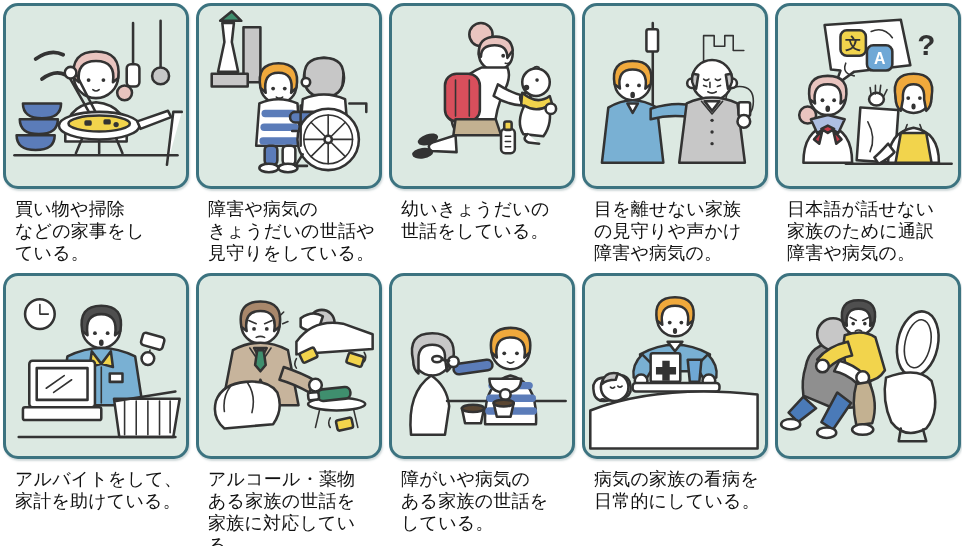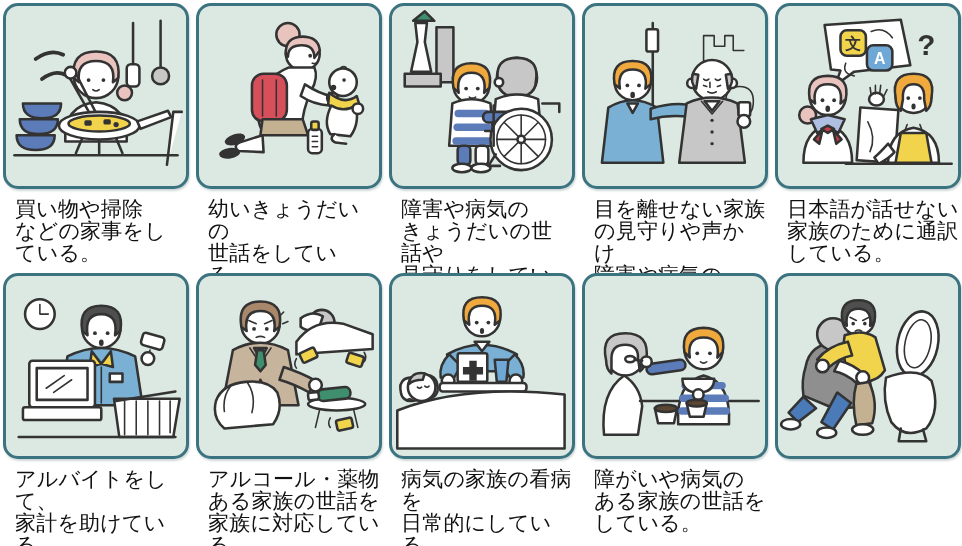--- a/index.html
+++ b/index.html
@@ -11,7 +11,7 @@
         border-radius:15px;background:var(--card-background,#dce9e2);overflow:hidden;
         box-shadow:1px 2px 2px rgba(120,145,150,.35);}
   .card svg{display:block;width:100%;height:100%;}
-  .caption{padding:9px 2px 0 12px;font-size:21px;line-height:22px;color:var(--text,#111);
+  .caption{padding:9px 2px 0 12px;font-size:18px;line-height:22px;color:var(--text,#111);
            white-space:pre-line;letter-spacing:.2px;}
   
   svg *{stroke:var(--outline,#333);stroke-width:2.4;stroke-linecap:round;stroke-linejoin:round;}

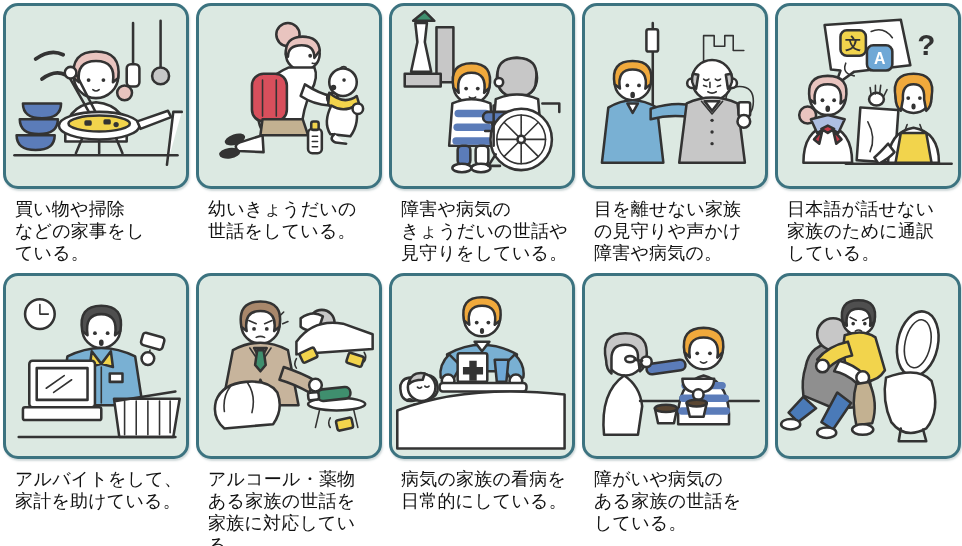--- a/index.html
+++ b/index.html
@@ -84,40 +84,6 @@
     <div class="cell">
       <div class="card">
         <svg viewBox="0 0 170 170">
-          <circle cx="84" cy="27" r="11" class="f-pink"></circle>
-          <circle cx="98" cy="45" r="16" class="w"></circle>
-          <path class="f-pink" d="M82 46 q-1 -17 16 -17 q15 0 16 13 l-5 7 q0 -12 -12 -12 q-13 0 -13 11 z"></path>
-          <circle cx="105" cy="47" r="1.8" class="ink"></circle>
-          <path class="o thin" d="M107 54 q3 1 5 -1"></path>
-          <path class="w" d="M85 58 Q60 68 56 93 Q54 112 62 121 L96 121 Q98 96 106 80 Q113 67 109 58 Z"></path>
-          <rect x="50" y="64" width="33" height="45" rx="11" class="f-red"></rect>
-          <path class="o thin" d="M60 70 v34 M73 70 v34" stroke="#8e2a36"></path>
-          <path class="f-khaki" d="M60 107 h38 l5 15 h-45 z"></path>
-          <path class="w" d="M60 122 l-22 7 q-6 3 -1 8 l24 1 z"></path>
-          <ellipse cx="34" cy="126" rx="10" ry="5" class="ink" transform="rotate(-18 34 126)"></ellipse>
-          <ellipse cx="29" cy="139" rx="10" ry="5" class="ink" transform="rotate(-8 29 139)"></ellipse>
-          <path class="w" d="M100 74 q14 9 25 11 l-2 9 q-15 -1 -27 -9 z"></path>
-          <circle cx="126" cy="87" r="5" class="w"></circle>
-          <circle cx="136" cy="72" r="13" class="w"></circle>
-          <path class="o thin" d="M133 59 q3 -3 6 -1"></path>
-          <circle cx="137" cy="70" r="1.7" class="ink"></circle>
-          <circle cx="127" cy="77" r="2.6" class="ink"></circle>
-          <path class="f-yel" d="M123 82 q14 12 26 3 l3 10 q-15 11 -30 -2 z"></path>
-          <path class="w" d="M125 94 q-8 16 -1 27 l19 2 q9 -12 5 -29 q-12 7 -23 0 z"></path>
-          <circle cx="150" cy="97" r="5" class="w"></circle>
-          <path class="w" d="M128 121 q-6 5 1 8 l10 1"></path>
-          <rect x="103" y="116" width="13" height="23" rx="4" class="w"></rect>
-          <rect x="106" y="109" width="7" height="8" rx="2" class="f-yel"></rect>
-          <path class="o thin" d="M107 123 h5 M107 128 h5 M107 133 h5"></path>
-        </svg>
-      </div>
-      <div class="caption">幼いきょうだいの
-世話をしている。</div>
-    </div>
-
-    <div class="cell">
-      <div class="card">
-        <svg viewBox="0 0 170 170">
           <path class="f-green" d="M20 14 l11 -9 l9 9 z"></path>
           <path class="w" d="M22 16 h11 l-2 18 l6 28 h-19 l6 -28 z"></path>
           <rect x="42" y="20" width="16" height="52" class="f-gray"></rect>
@@ -151,6 +117,40 @@
       <div class="caption">障害や病気の
 きょうだいの世話や
 見守りをしている。</div>
+    </div>
+
+    <div class="cell">
+      <div class="card">
+        <svg viewBox="0 0 170 170">
+          <circle cx="84" cy="27" r="11" class="f-pink"></circle>
+          <circle cx="98" cy="45" r="16" class="w"></circle>
+          <path class="f-pink" d="M82 46 q-1 -17 16 -17 q15 0 16 13 l-5 7 q0 -12 -12 -12 q-13 0 -13 11 z"></path>
+          <circle cx="105" cy="47" r="1.8" class="ink"></circle>
+          <path class="o thin" d="M107 54 q3 1 5 -1"></path>
+          <path class="w" d="M85 58 Q60 68 56 93 Q54 112 62 121 L96 121 Q98 96 106 80 Q113 67 109 58 Z"></path>
+          <rect x="50" y="64" width="33" height="45" rx="11" class="f-red"></rect>
+          <path class="o thin" d="M60 70 v34 M73 70 v34" stroke="#8e2a36"></path>
+          <path class="f-khaki" d="M60 107 h38 l5 15 h-45 z"></path>
+          <path class="w" d="M60 122 l-22 7 q-6 3 -1 8 l24 1 z"></path>
+          <ellipse cx="34" cy="126" rx="10" ry="5" class="ink" transform="rotate(-18 34 126)"></ellipse>
+          <ellipse cx="29" cy="139" rx="10" ry="5" class="ink" transform="rotate(-8 29 139)"></ellipse>
+          <path class="w" d="M100 74 q14 9 25 11 l-2 9 q-15 -1 -27 -9 z"></path>
+          <circle cx="126" cy="87" r="5" class="w"></circle>
+          <circle cx="136" cy="72" r="13" class="w"></circle>
+          <path class="o thin" d="M133 59 q3 -3 6 -1"></path>
+          <circle cx="137" cy="70" r="1.7" class="ink"></circle>
+          <circle cx="127" cy="77" r="2.6" class="ink"></circle>
+          <path class="f-yel" d="M123 82 q14 12 26 3 l3 10 q-15 11 -30 -2 z"></path>
+          <path class="w" d="M125 94 q-8 16 -1 27 l19 2 q9 -12 5 -29 q-12 7 -23 0 z"></path>
+          <circle cx="150" cy="97" r="5" class="w"></circle>
+          <path class="w" d="M128 121 q-6 5 1 8 l10 1"></path>
+          <rect x="103" y="116" width="13" height="23" rx="4" class="w"></rect>
+          <rect x="106" y="109" width="7" height="8" rx="2" class="f-yel"></rect>
+          <path class="o thin" d="M107 123 h5 M107 128 h5 M107 133 h5"></path>
+        </svg>
+      </div>
+      <div class="caption">幼いきょうだいの
+世話をしている。</div>
     </div>
 
     <div class="cell">

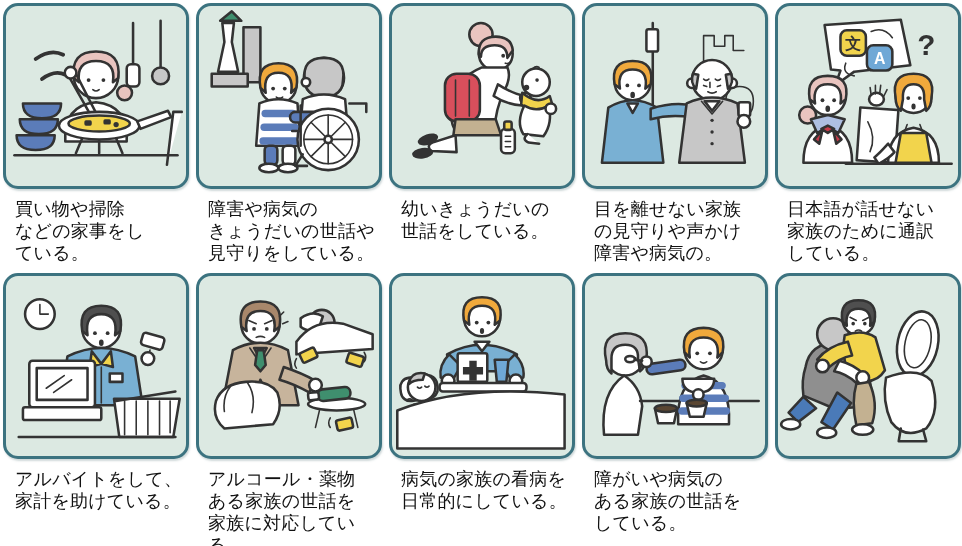--- a/index.html
+++ b/index.html
@@ -230,7 +230,7 @@
       </div>
       <div class="caption">日本語が話せない
 家族のために通訳
-している。</div>
+障害や病気の。</div>
     </div>
 
     <div class="cell">

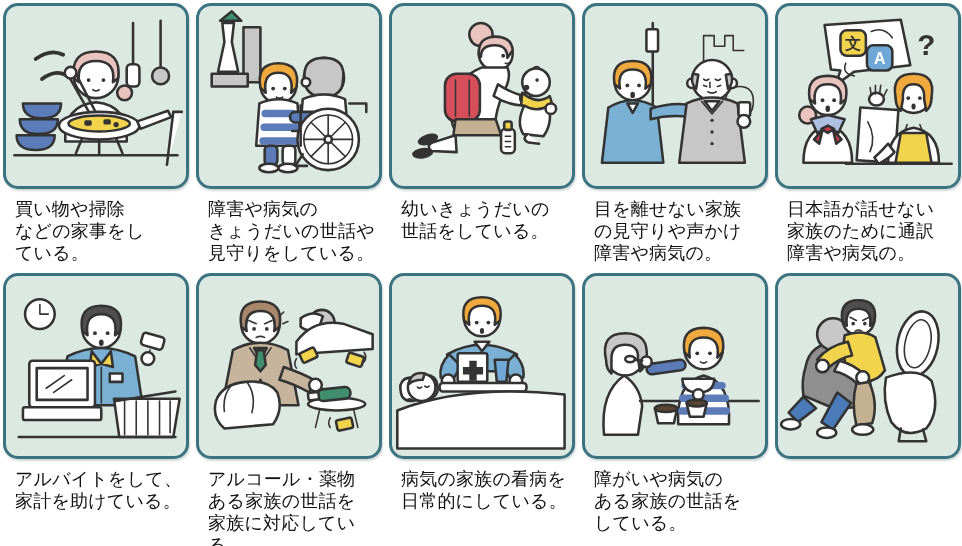--- a/index.html
+++ b/index.html
@@ -312,6 +312,43 @@
     <div class="cell">
       <div class="card">
         <svg viewBox="0 0 170 170">
+          <circle cx="38" cy="76" r="18" class="w"></circle>
+          <path class="f-gray" d="M20 80 q-6 -26 18 -26 q23 0 20 24 q-1 8 -6 12 l-2 -12 q1 -13 -12 -13 q-13 0 -13 13 v14 q-5 -4 -5 -12 z"></path>
+          <circle cx="47" cy="78" r="1.8" class="ink"></circle>
+          <ellipse cx="52" cy="85" rx="2" ry="2.6" class="ink"></ellipse>
+          <path class="w" d="M18 150 q-4 -40 19 -56 q15 10 17 29 l-4 27 z"></path>
+          <line x1="52" y1="118" x2="164" y2="118" class="o"></line>
+          <circle cx="112" cy="70" r="18" class="w"></circle>
+          <path class="f-org" d="M94 72 q-4 -23 18 -23 q22 0 18 23 l-5 5 q3 -19 -13 -19 q-16 0 -13 19 z"></path>
+          <circle cx="106" cy="73" r="1.8" class="ink"></circle>
+            <circle cx="118" cy="73" r="1.8" class="ink"></circle>
+          <path class="o thin" d="M109 81 q3 2.5 6 0"></path>
+          <path class="w" d="M88 140 q-2 -40 24 -46 q26 6 24 46 z"></path>
+          <rect x="91" y="100" width="42" height="7" rx="3.5" class="f-stripe" style="stroke:none"></rect>
+          <rect x="89" y="112" width="47" height="7" rx="3.5" class="f-stripe" style="stroke:none"></rect>
+          <rect x="88" y="124" width="49" height="7" rx="3.5" class="f-stripe" style="stroke:none"></rect>
+          <g transform="rotate(-8 76 86)">
+              <rect x="58" y="81" width="37" height="10" rx="5" class="f-stripe"></rect>
+            </g>
+          <circle cx="58" cy="81" r="5" class="w"></circle>
+          <line x1="54" y1="80" x2="46" y2="79" class="o"></line>
+          <ellipse cx="42.5" cy="78.5" rx="4.5" ry="3" class="w"></ellipse>
+          <path class="w" d="M92 97 h30 q0 13 -15 13 q-15 0 -15 -13 z"></path>
+          <circle cx="107" cy="112" r="5" class="w"></circle>
+          <path class="w" d="M66 125 h21 l-3 14 h-15 z"></path>
+          <ellipse cx="76.5" cy="125" rx="10.5" ry="3.5" fill="#5a4632"></ellipse>
+          <path class="w" d="M96 120 h19 l-3 13 h-13 z"></path>
+          <ellipse cx="105.5" cy="120" rx="9.5" ry="3.2" fill="#5a4632"></ellipse>
+        </svg>
+      </div>
+      <div class="caption">障がいや病気の
+ある家族の世話を
+している。</div>
+    </div>
+
+    <div class="cell">
+      <div class="card">
+        <svg viewBox="0 0 170 170">
           <circle cx="85" cy="40" r="17" class="w"></circle>
           <path class="f-org" d="M68 42 q-4 -22 17 -22 q21 0 17 22 l-5 4 q3 -18 -12 -18 q-15 0 -12 18 z"></path>
           <circle cx="80" cy="44" r="1.8" class="ink"></circle>
@@ -338,43 +375,6 @@
       </div>
       <div class="caption">病気の家族の看病を
 日常的にしている。</div>
-    </div>
-
-    <div class="cell">
-      <div class="card">
-        <svg viewBox="0 0 170 170">
-          <circle cx="38" cy="76" r="18" class="w"></circle>
-          <path class="f-gray" d="M20 80 q-6 -26 18 -26 q23 0 20 24 q-1 8 -6 12 l-2 -12 q1 -13 -12 -13 q-13 0 -13 13 v14 q-5 -4 -5 -12 z"></path>
-          <circle cx="47" cy="78" r="1.8" class="ink"></circle>
-          <ellipse cx="52" cy="85" rx="2" ry="2.6" class="ink"></ellipse>
-          <path class="w" d="M18 150 q-4 -40 19 -56 q15 10 17 29 l-4 27 z"></path>
-          <line x1="52" y1="118" x2="164" y2="118" class="o"></line>
-          <circle cx="112" cy="70" r="18" class="w"></circle>
-          <path class="f-org" d="M94 72 q-4 -23 18 -23 q22 0 18 23 l-5 5 q3 -19 -13 -19 q-16 0 -13 19 z"></path>
-          <circle cx="106" cy="73" r="1.8" class="ink"></circle>
-            <circle cx="118" cy="73" r="1.8" class="ink"></circle>
-          <path class="o thin" d="M109 81 q3 2.5 6 0"></path>
-          <path class="w" d="M88 140 q-2 -40 24 -46 q26 6 24 46 z"></path>
-          <rect x="91" y="100" width="42" height="7" rx="3.5" class="f-stripe" style="stroke:none"></rect>
-          <rect x="89" y="112" width="47" height="7" rx="3.5" class="f-stripe" style="stroke:none"></rect>
-          <rect x="88" y="124" width="49" height="7" rx="3.5" class="f-stripe" style="stroke:none"></rect>
-          <g transform="rotate(-8 76 86)">
-              <rect x="58" y="81" width="37" height="10" rx="5" class="f-stripe"></rect>
-            </g>
-          <circle cx="58" cy="81" r="5" class="w"></circle>
-          <line x1="54" y1="80" x2="46" y2="79" class="o"></line>
-          <ellipse cx="42.5" cy="78.5" rx="4.5" ry="3" class="w"></ellipse>
-          <path class="w" d="M92 97 h30 q0 13 -15 13 q-15 0 -15 -13 z"></path>
-          <circle cx="107" cy="112" r="5" class="w"></circle>
-          <path class="w" d="M66 125 h21 l-3 14 h-15 z"></path>
-          <ellipse cx="76.5" cy="125" rx="10.5" ry="3.5" fill="#5a4632"></ellipse>
-          <path class="w" d="M96 120 h19 l-3 13 h-13 z"></path>
-          <ellipse cx="105.5" cy="120" rx="9.5" ry="3.2" fill="#5a4632"></ellipse>
-        </svg>
-      </div>
-      <div class="caption">障がいや病気の
-ある家族の世話を
-している。</div>
     </div>
 
     <div class="cell">

